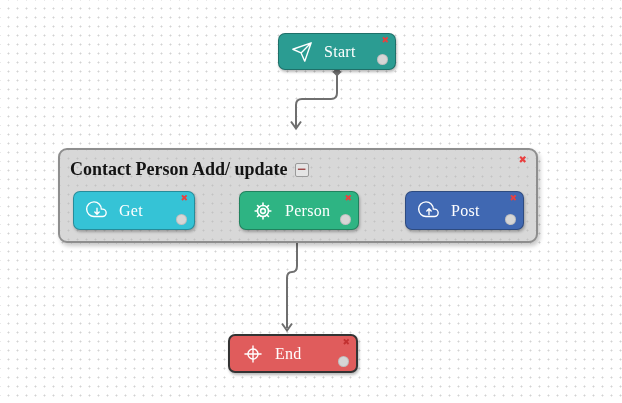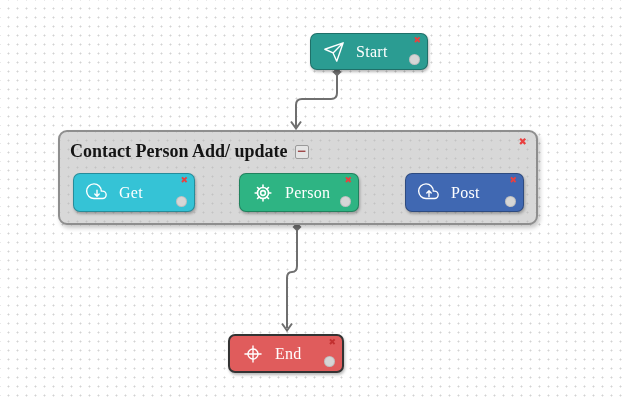--- a/index.html
+++ b/index.html
@@ -96,7 +96,7 @@
     </g>
   </svg>
 
-  <div class="node node-start" style="background-color: rgb(43, 156, 146); margin-left: 32px;">
+  <div class="node node-start" style="background-color: rgb(43, 156, 146);">
     <span class="nicon">
       <svg width="22" height="22" viewBox="0 0 24 24">
           <path d="M22 2 L11 13 M22 2 L15 22 L11 13 L2 9 Z"></path>

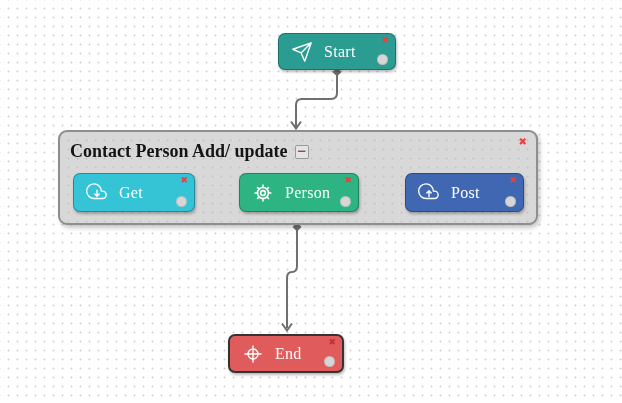--- a/index.html
+++ b/index.html
@@ -107,7 +107,7 @@
     <span class="nport"></span>
   </div>
 
-  <div class="group" style="background-color: rgb(216, 216, 216);">
+  <div class="group" style="background-color: rgb(216, 216, 216); margin-top: 18px;">
     <div class="group-header">
       <span class="group-title">Contact Person Add/ update</span>
       <span class="collapse-btn">−</span>

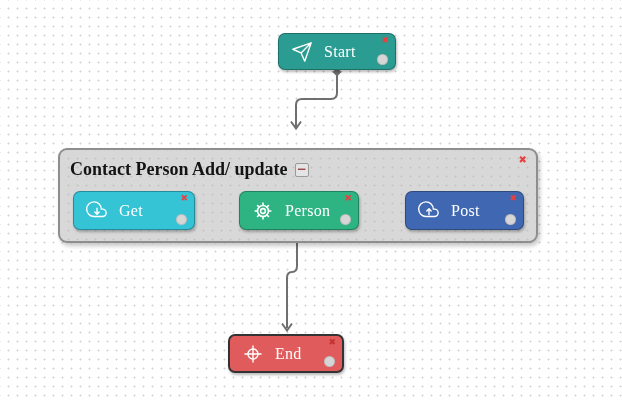--- a/index.html
+++ b/index.html
@@ -40,7 +40,7 @@
   .node-get{left:13px;top:41px;width:122px;height:39px;}
   .node-process{left:179px;top:41px;width:120px;height:39px;}
   .node-post{left:345px;top:41px;width:119px;height:39px;}
-  .node-end{left:228px;top:334px;width:116px;height:39px;border:2px solid #333;}
+  .node-end{left:228px;top:334px;width:130px;height:39px;border:2px solid #333;}
   .node-end .nclose{color:#c23030;}
 
   .group{

